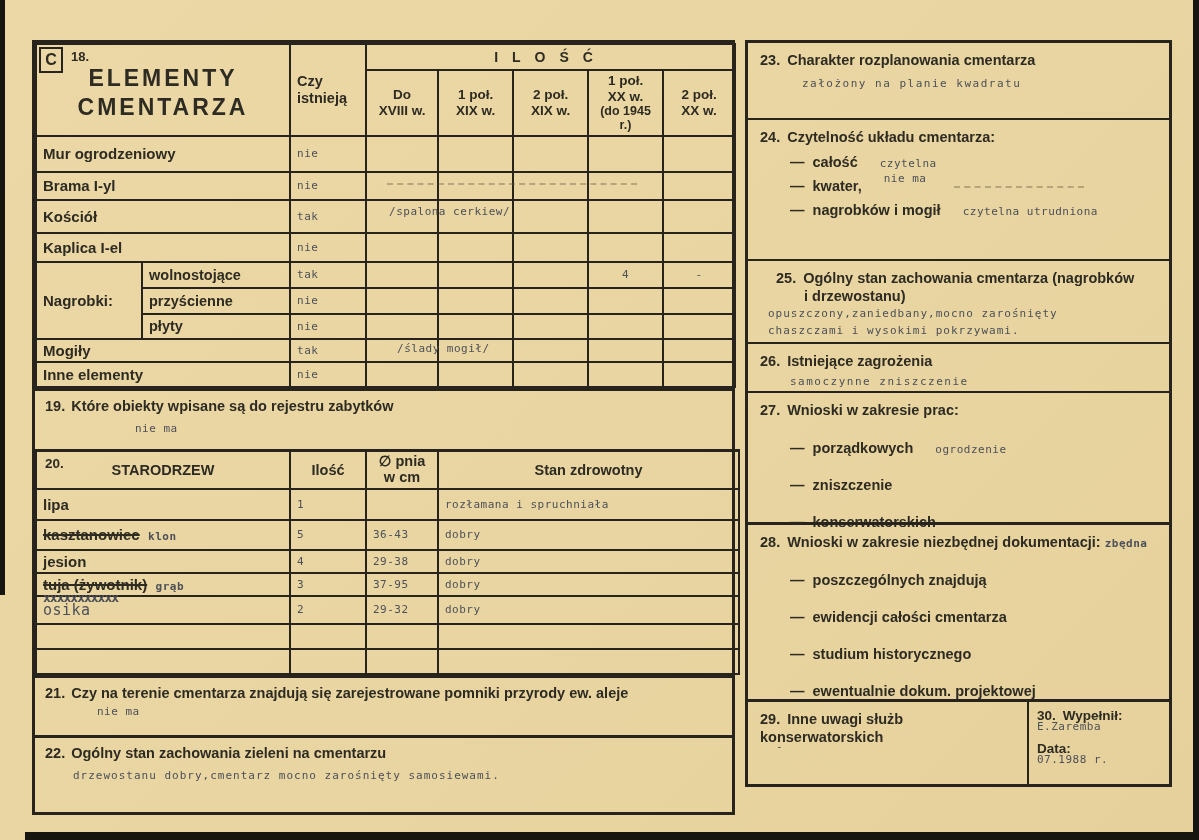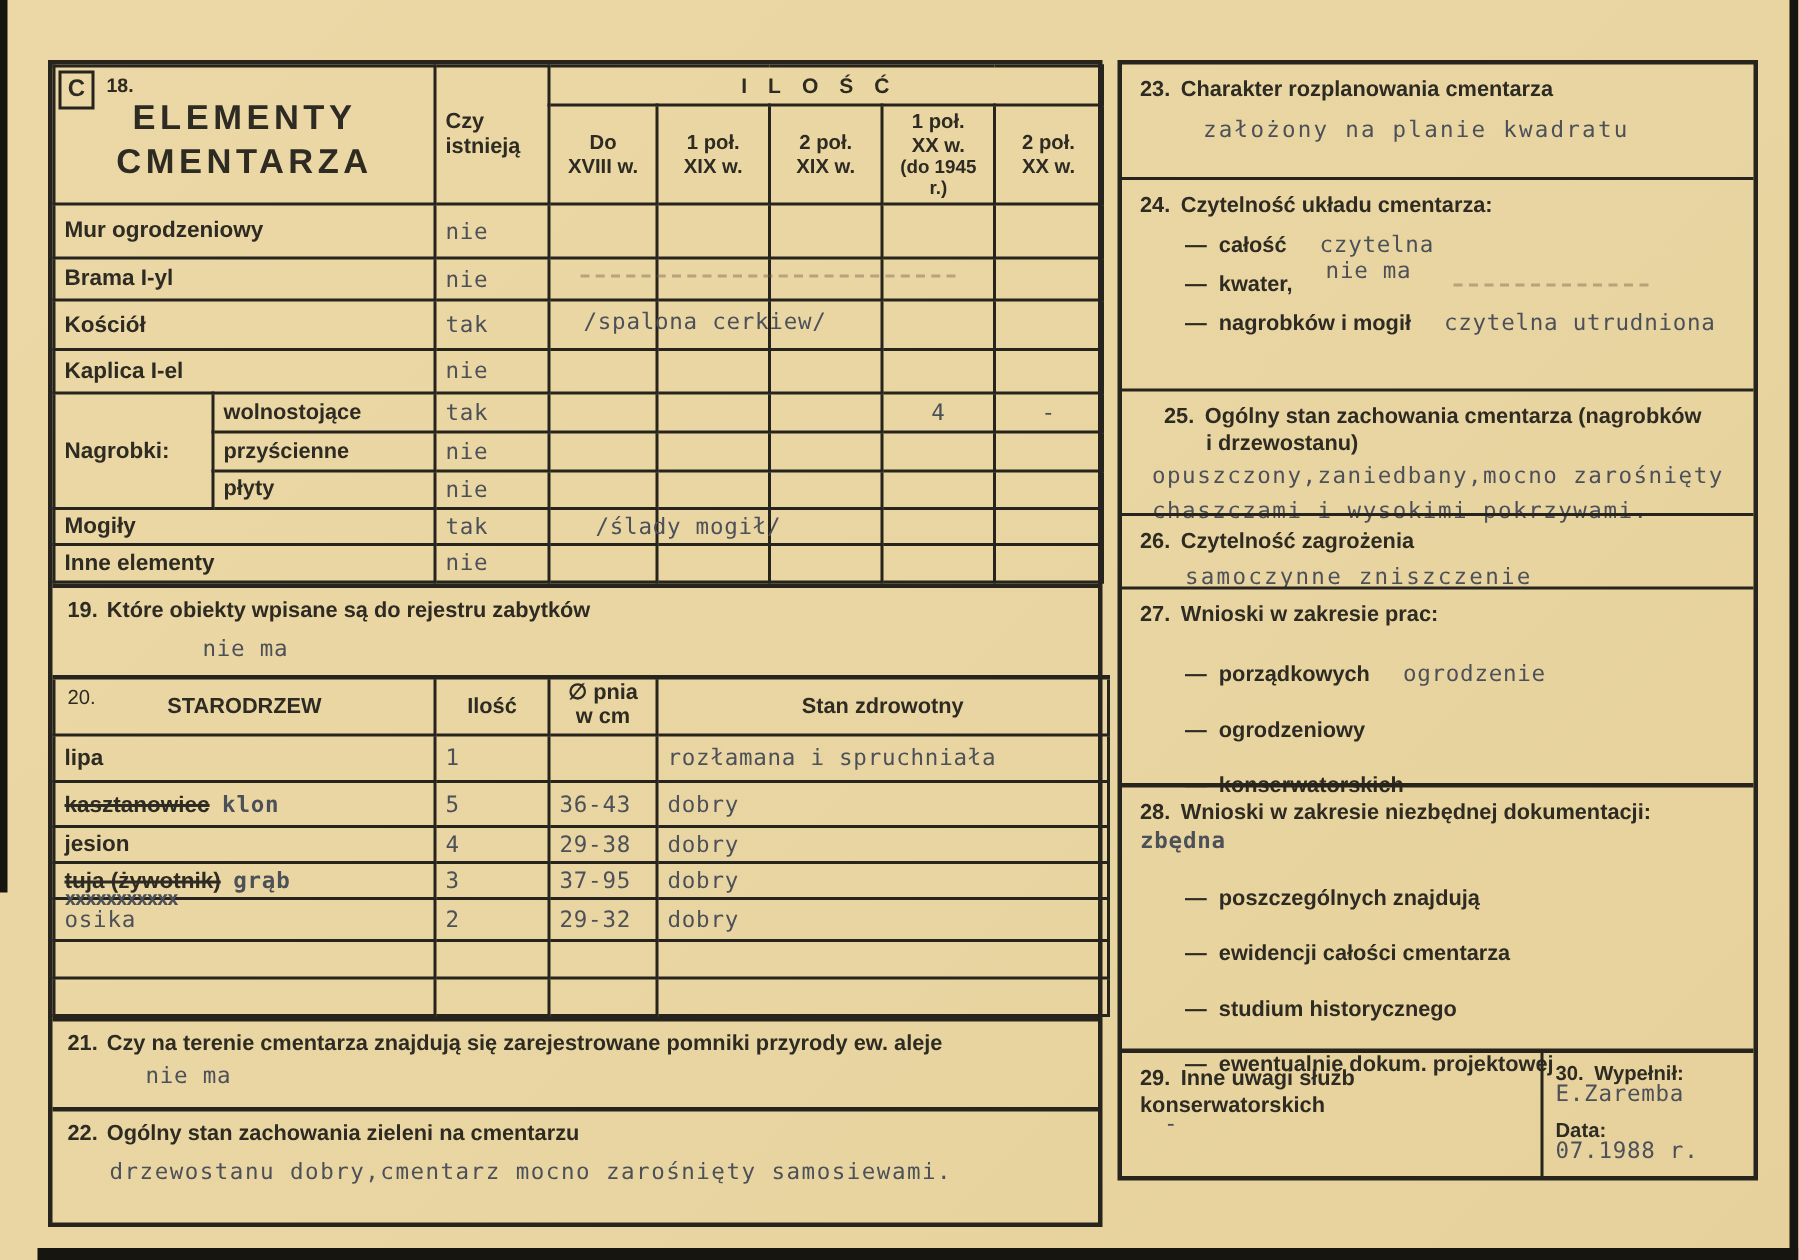--- a/index.html
+++ b/index.html
@@ -17,7 +17,7 @@
 
   .typed {
     font-family:"DejaVu Sans Mono", monospace;
-    color:#4c5058; letter-spacing:0.5px; font-size:15px;
+    color:#4c5058; letter-spacing:0.5px; font-size:11px;
   }
 
   

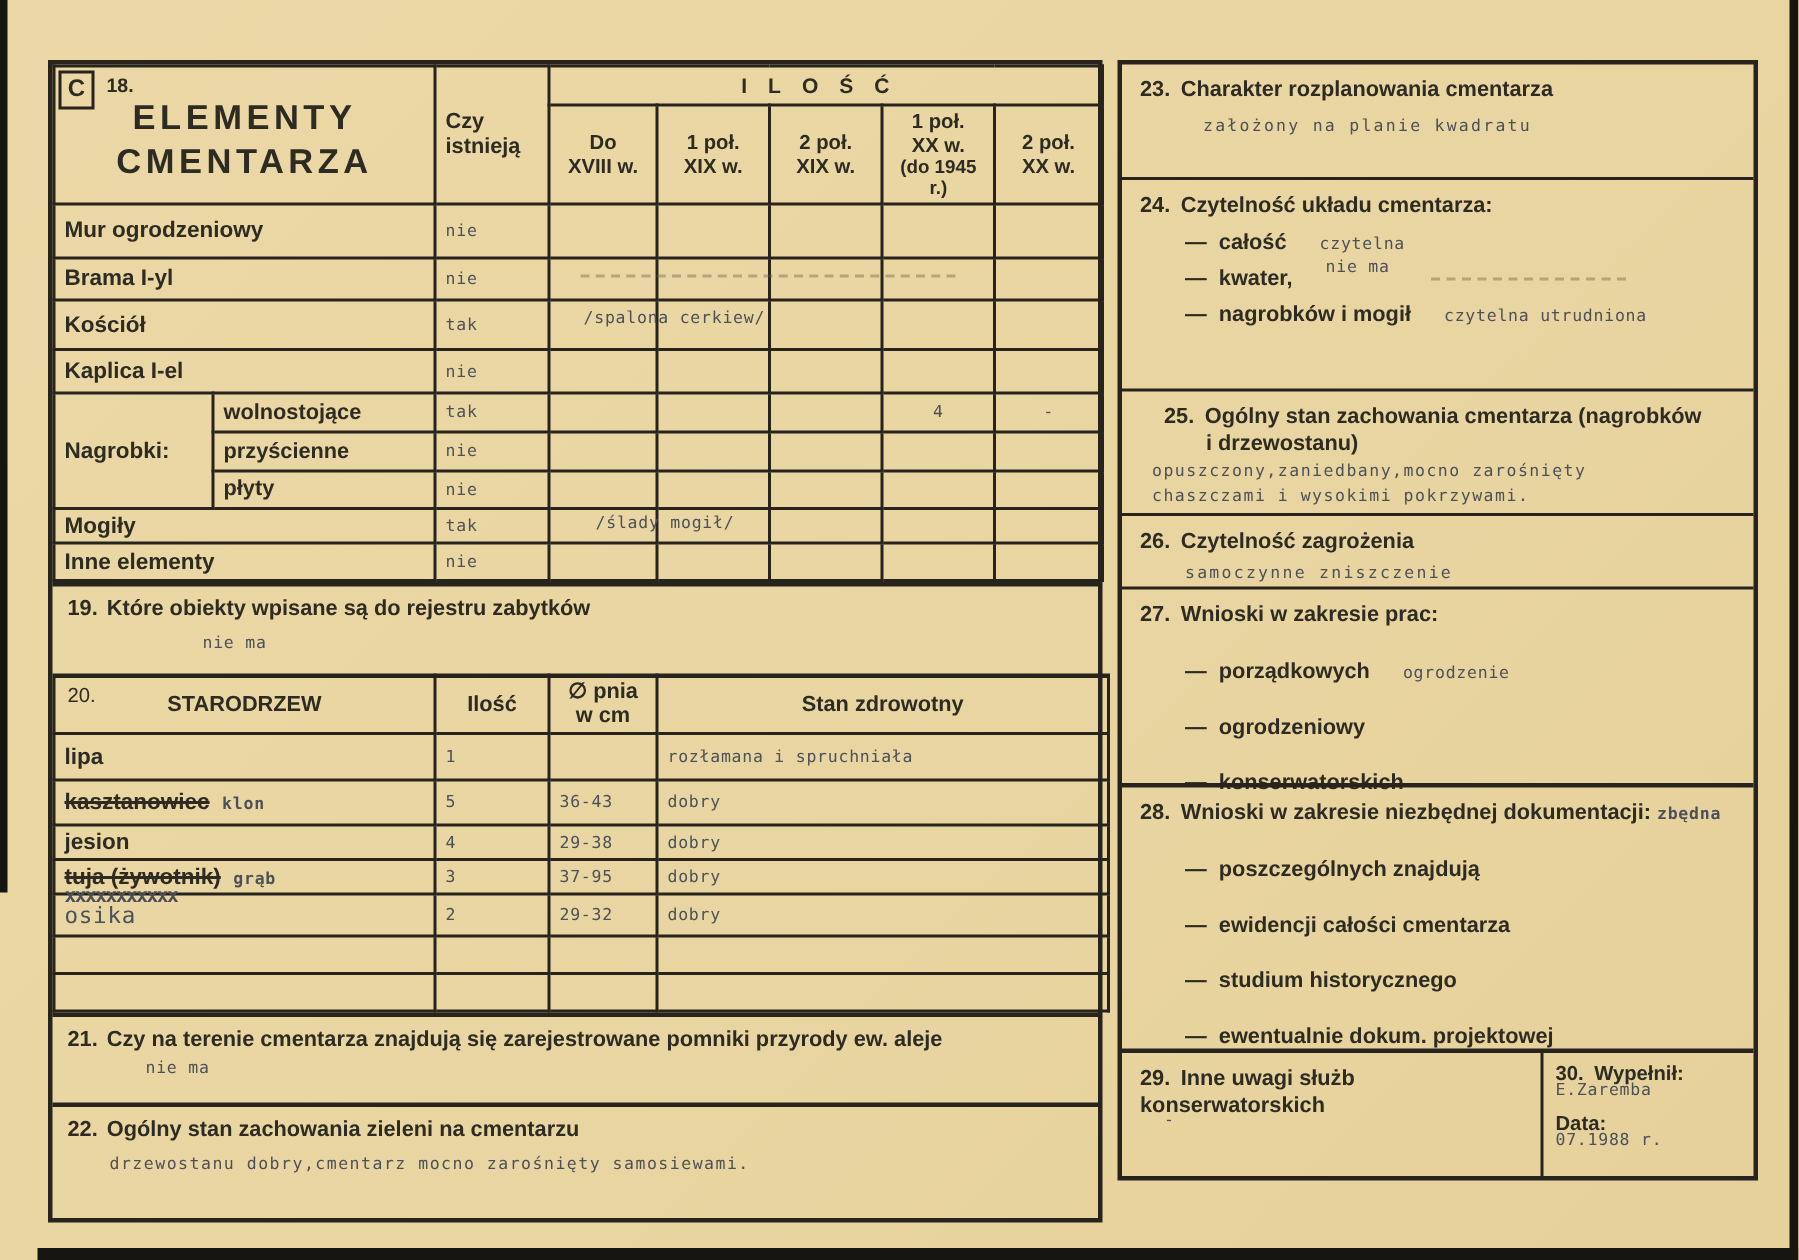--- a/index.html
+++ b/index.html
@@ -359,7 +359,7 @@
     </div>
 
     <div class="rsec s26">
-      <div class="head"><span class="num">26.</span><span>Czytelność zagrożenia</span></div>
+      <div class="head"><span class="num">26.</span><span>Istniejące zagrożenia</span></div>
       <span class="typed entry">samoczynne zniszczenie</span>
     </div>
 

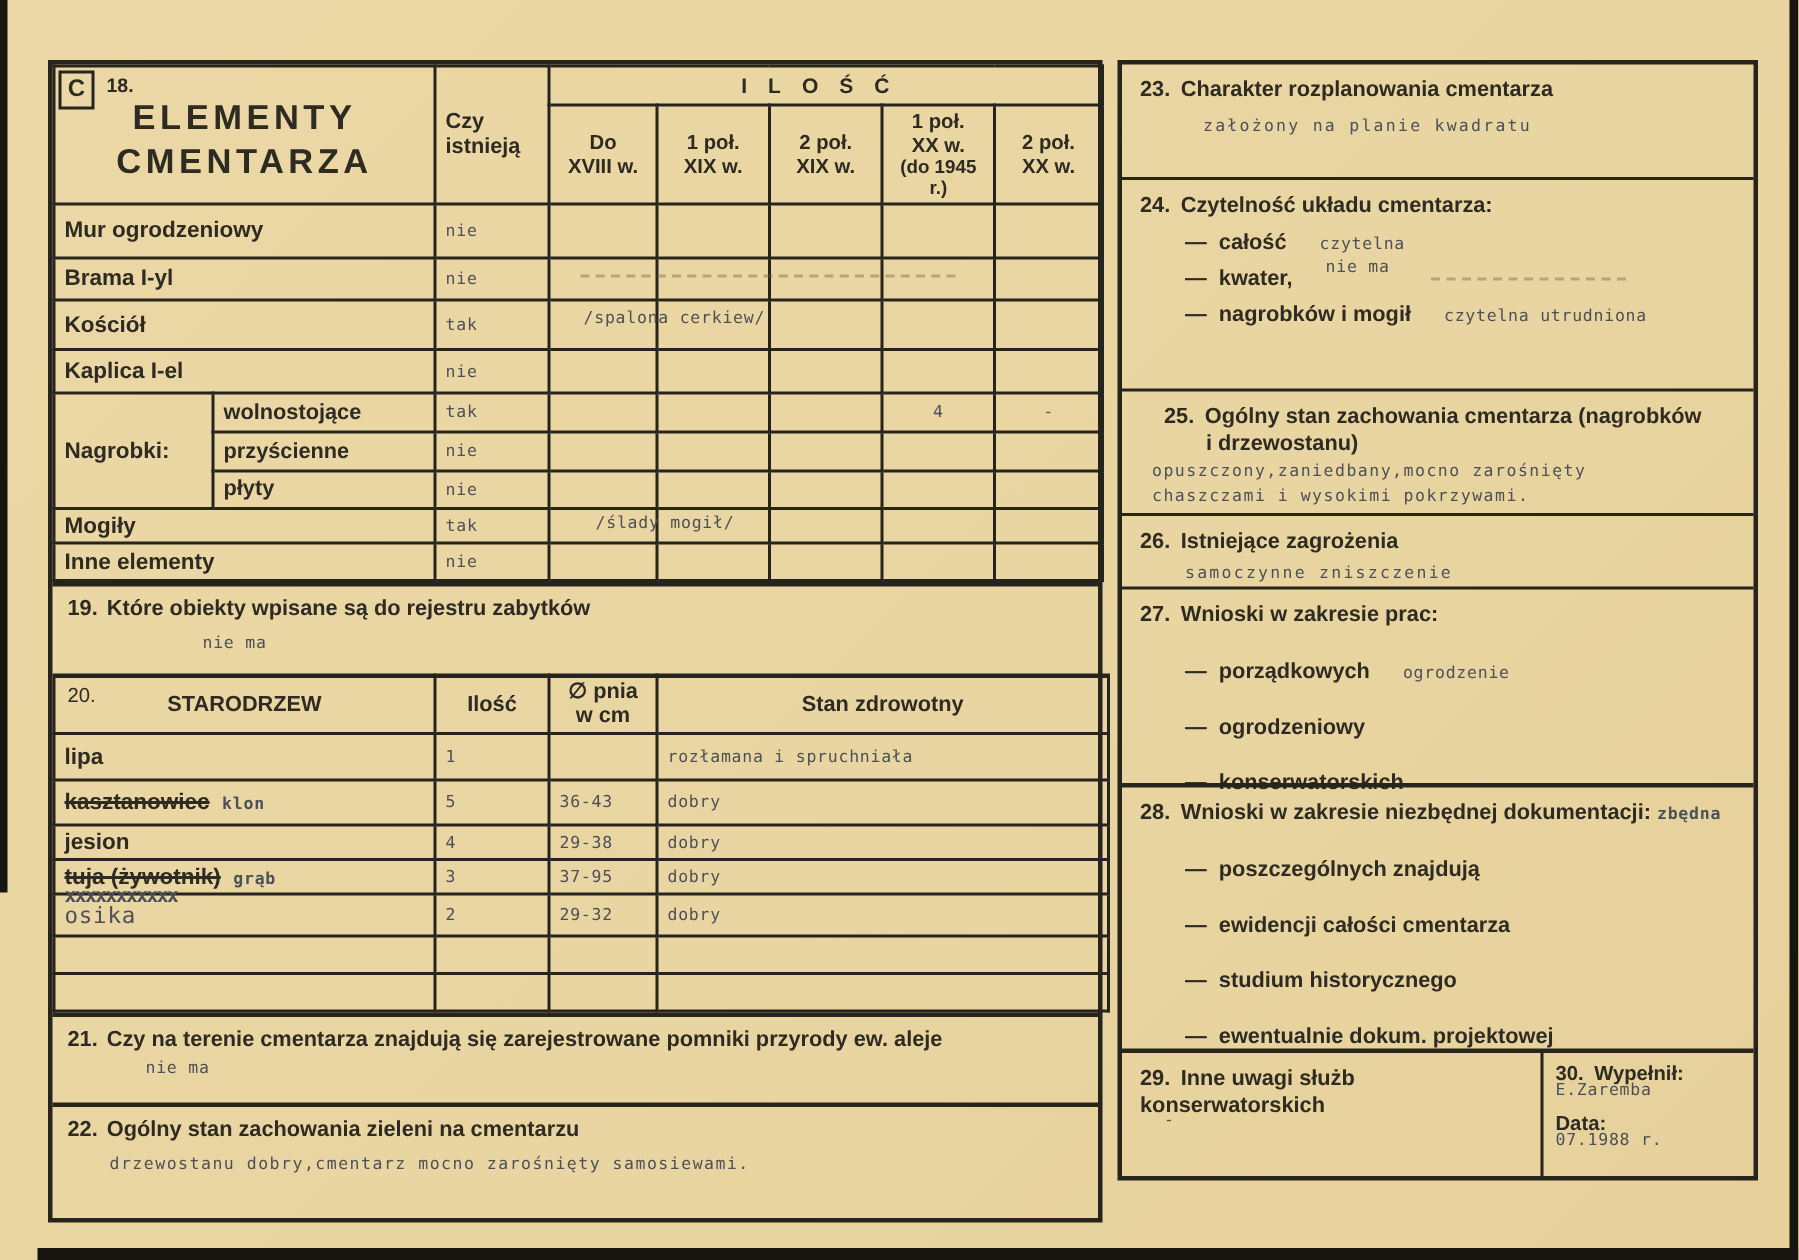--- a/index.html
+++ b/index.html
@@ -64,7 +64,7 @@
   .s22 .typed { margin:8px 0 0 28px; display:block; letter-spacing:1px; }
 
   .staro-head td { text-align:center; font-size:14.5px; font-weight:600; }
-  .staro-head .no20 { position:absolute; left:8px; top:4px; font-size:13.5px; font-weight:400; }
+  .staro-head .no20 { position:absolute; left:8px; top:4px; font-size:13.5px; font-weight:700; }
   .dia { line-height:1.1; font-size:14px; }
 
   .dashes { display:inline-block; border-top:2px dashed rgba(100,92,70,.40); vertical-align:middle; }

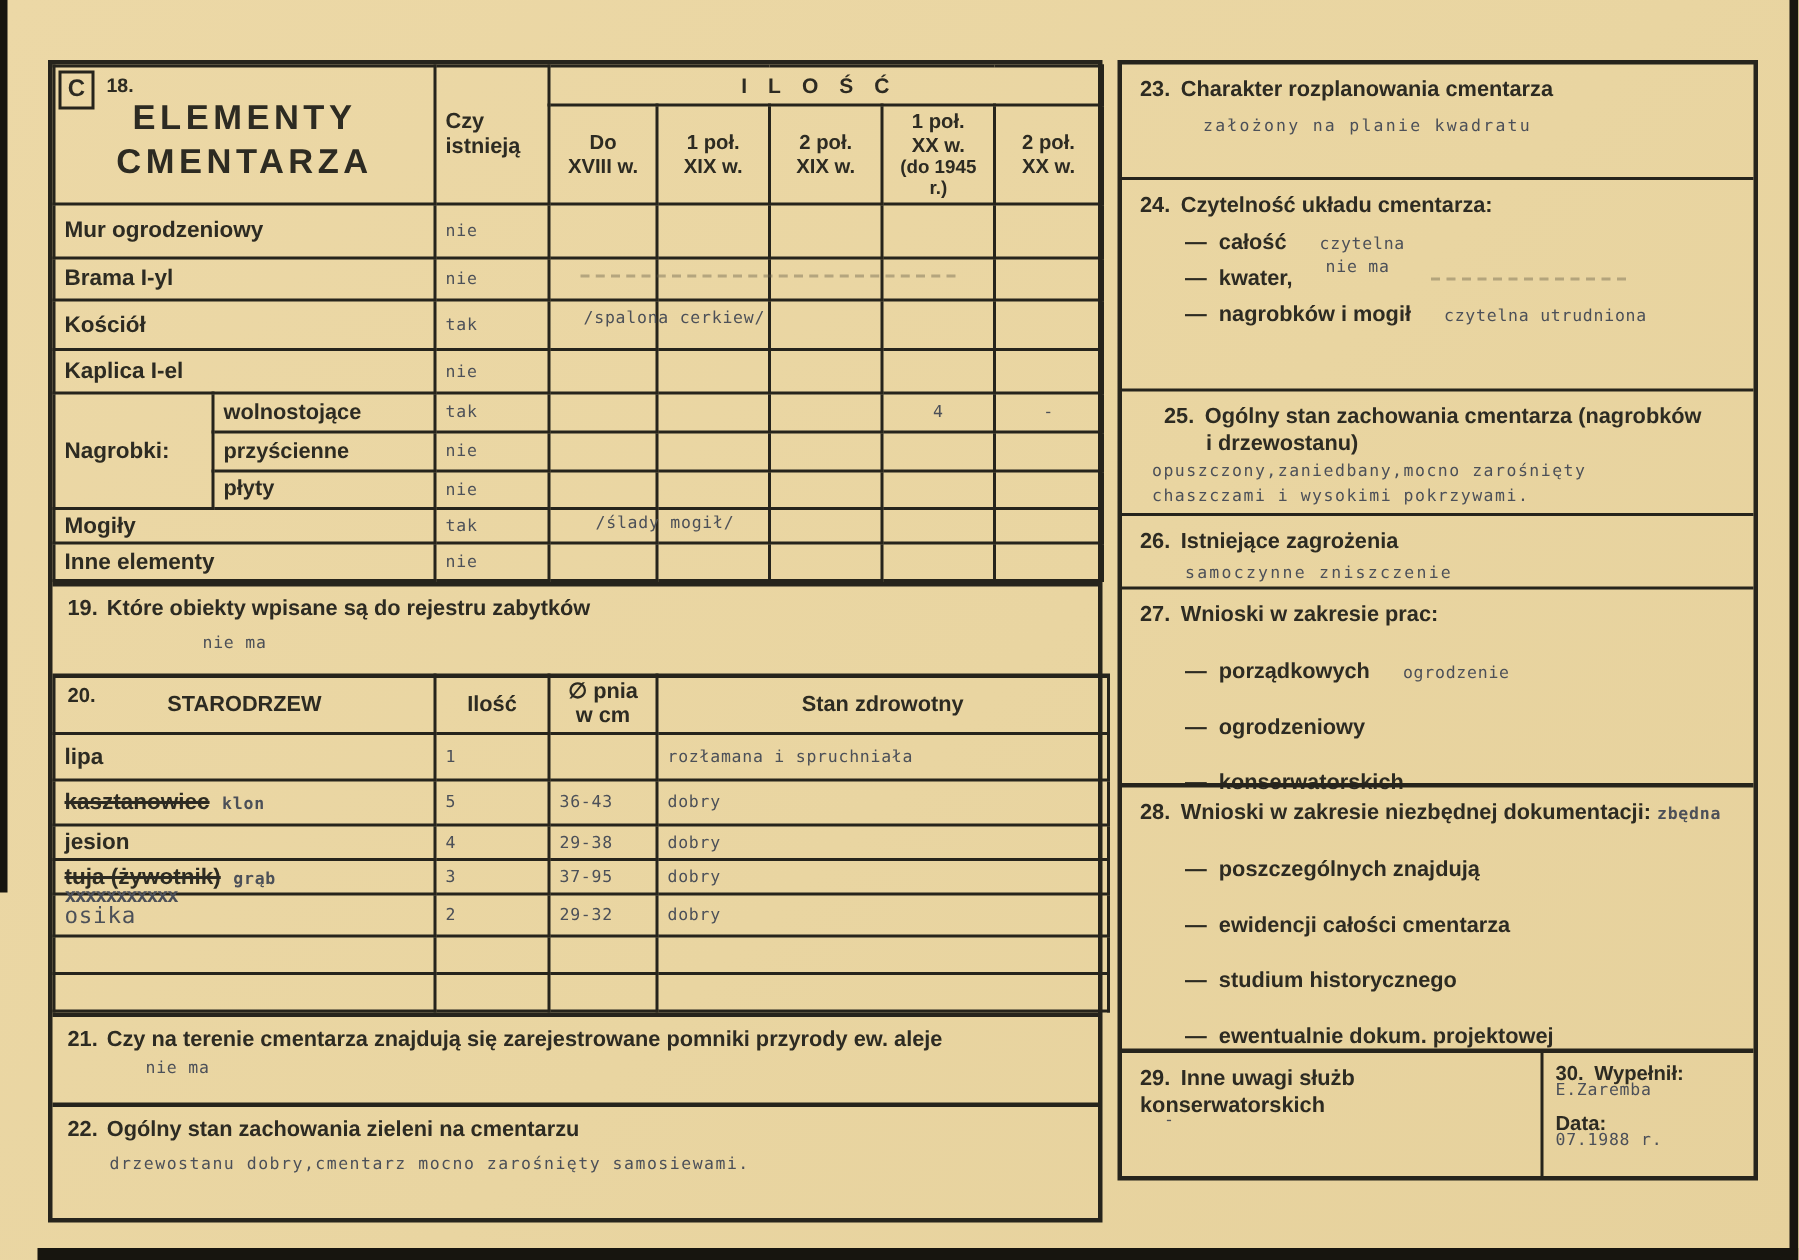--- a/index.html
+++ b/index.html
@@ -366,7 +366,7 @@
     <div class="rsec s27">
       <div class="head"><span class="num">27.</span><span>Wnioski w zakresie prac:</span></div>
       <div class="item"><span>—  porządkowych</span><span class="typed">ogrodzenie</span></div>
-      <div class="item"><span>—  ogrodzeniowy</span></div>
+      <div class="item"><span>—  zniszczenie</span></div>
       <div class="item"><span>—  konserwatorskich</span></div>
     </div>
 

